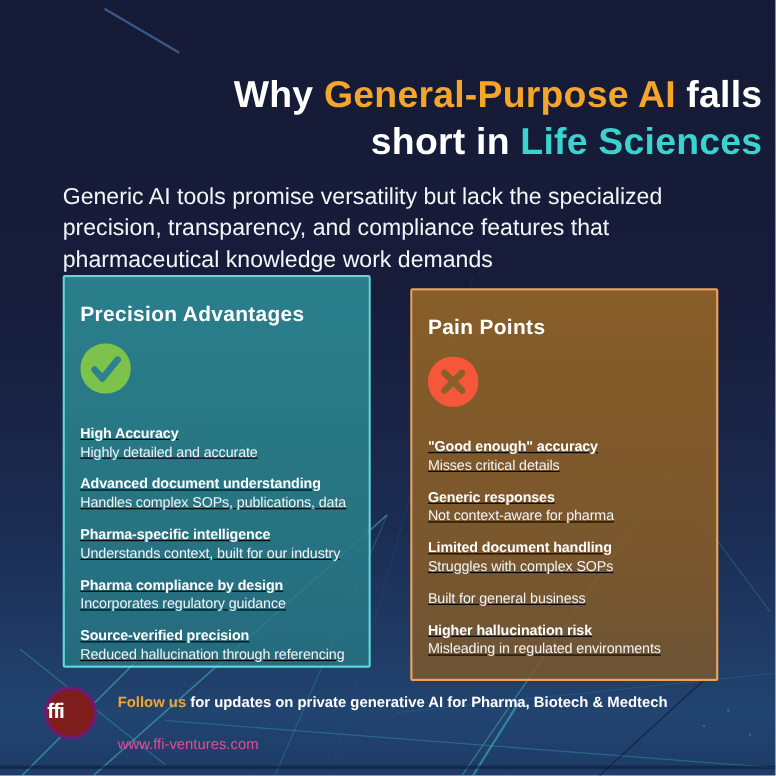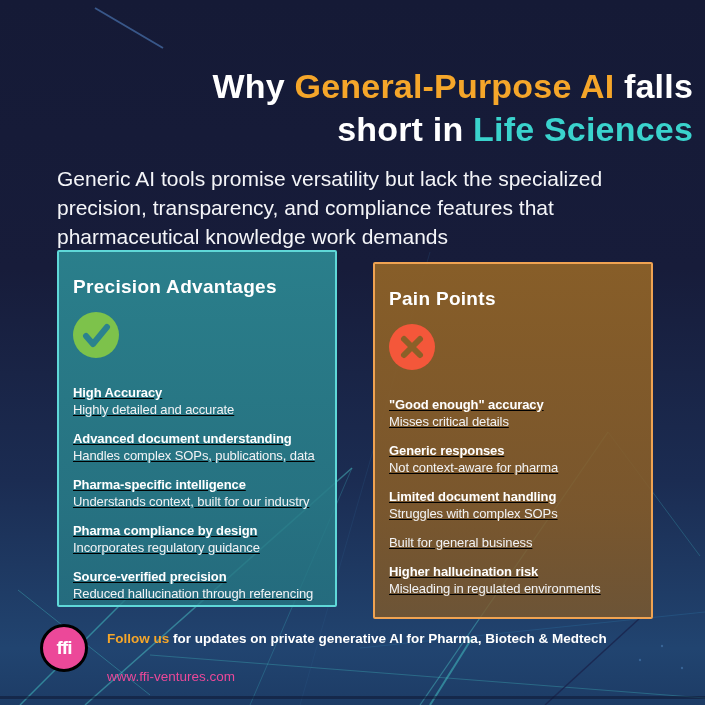--- a/index.html
+++ b/index.html
@@ -62,8 +62,8 @@
   }
   .logo-circle{
     width:48px;height:48px;border-radius:50%;
-    background:#ec4899;border:3px solid #000000;box-sizing:border-box;
-    display:flex;align-items:center;justify-content:center;
+    background:#7f1d1d;border:3px solid #701a75;box-sizing:border-box;
+    display:flex;align-items:center;
     color:#ffffff;font-weight:bold;font-size:19px;letter-spacing:-1px;
   }
   .footer-text{margin-left:19px;padding-top:6px;}

